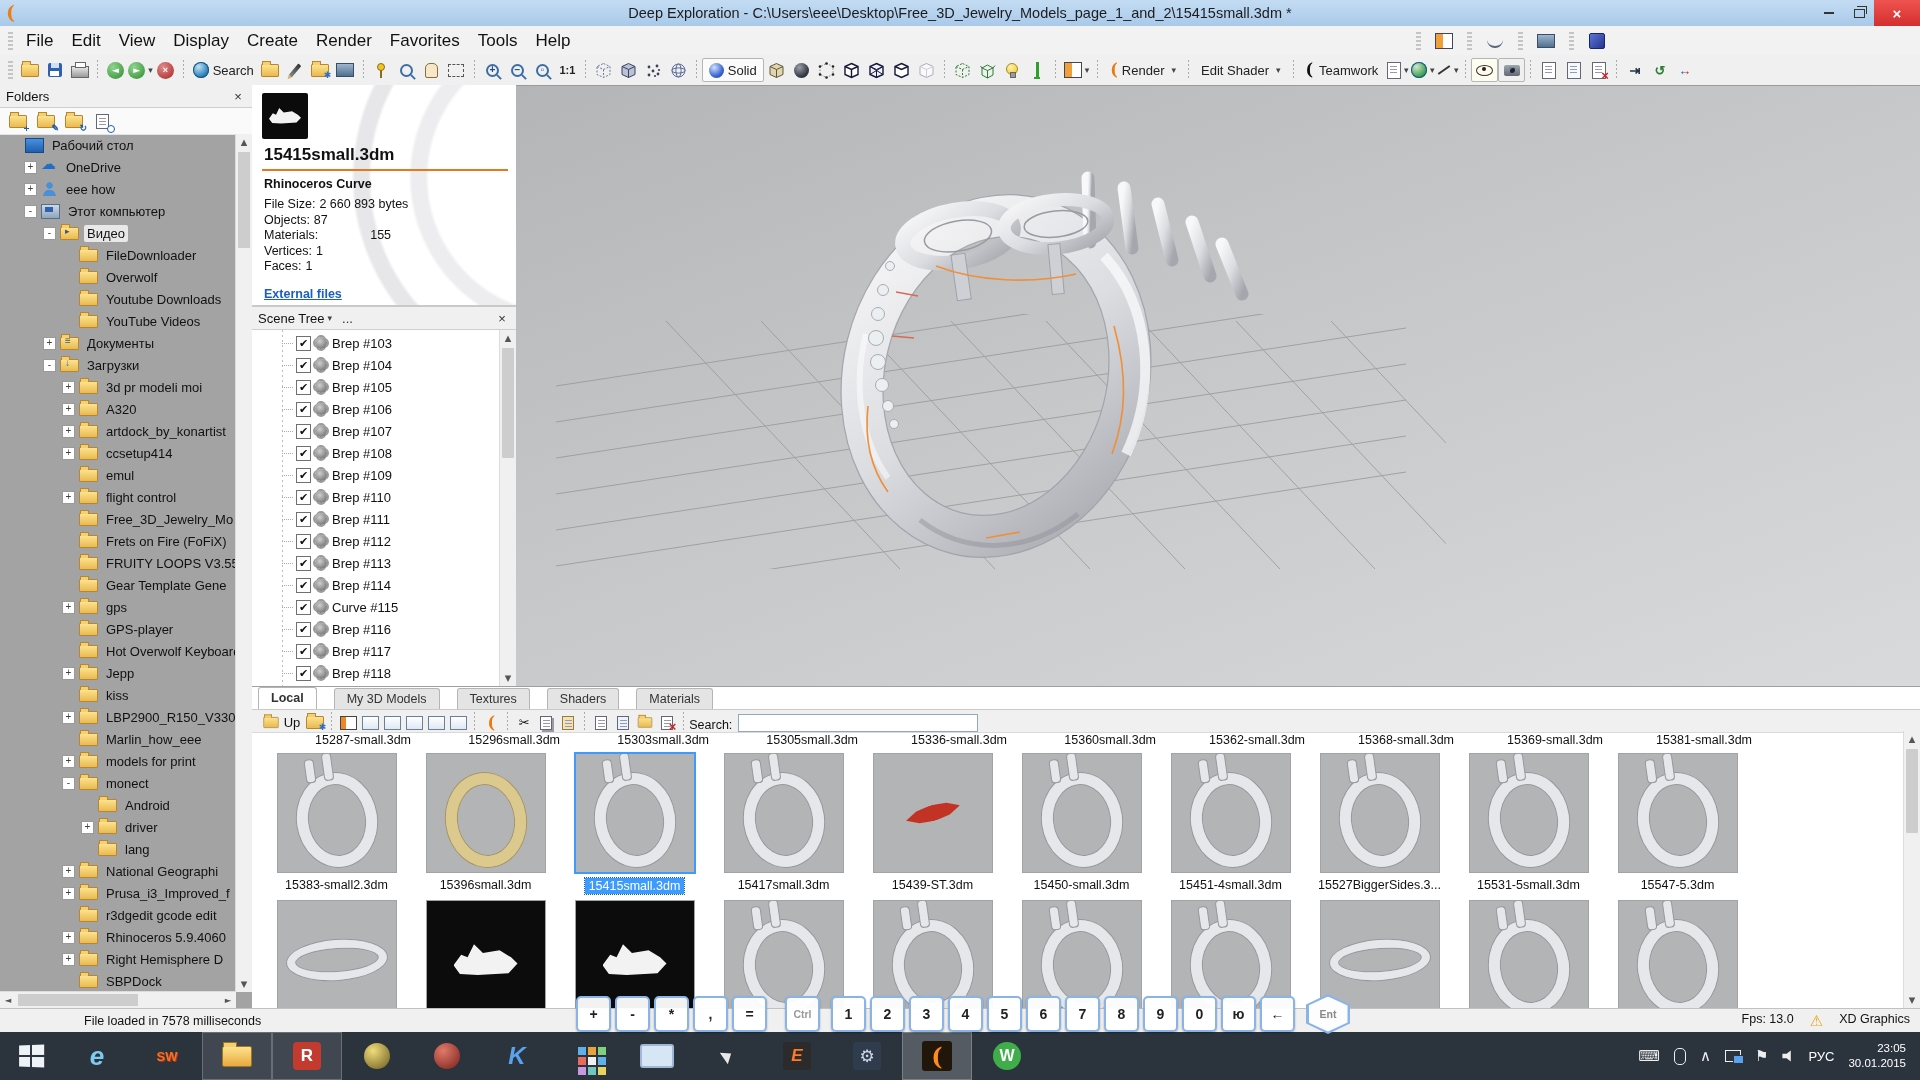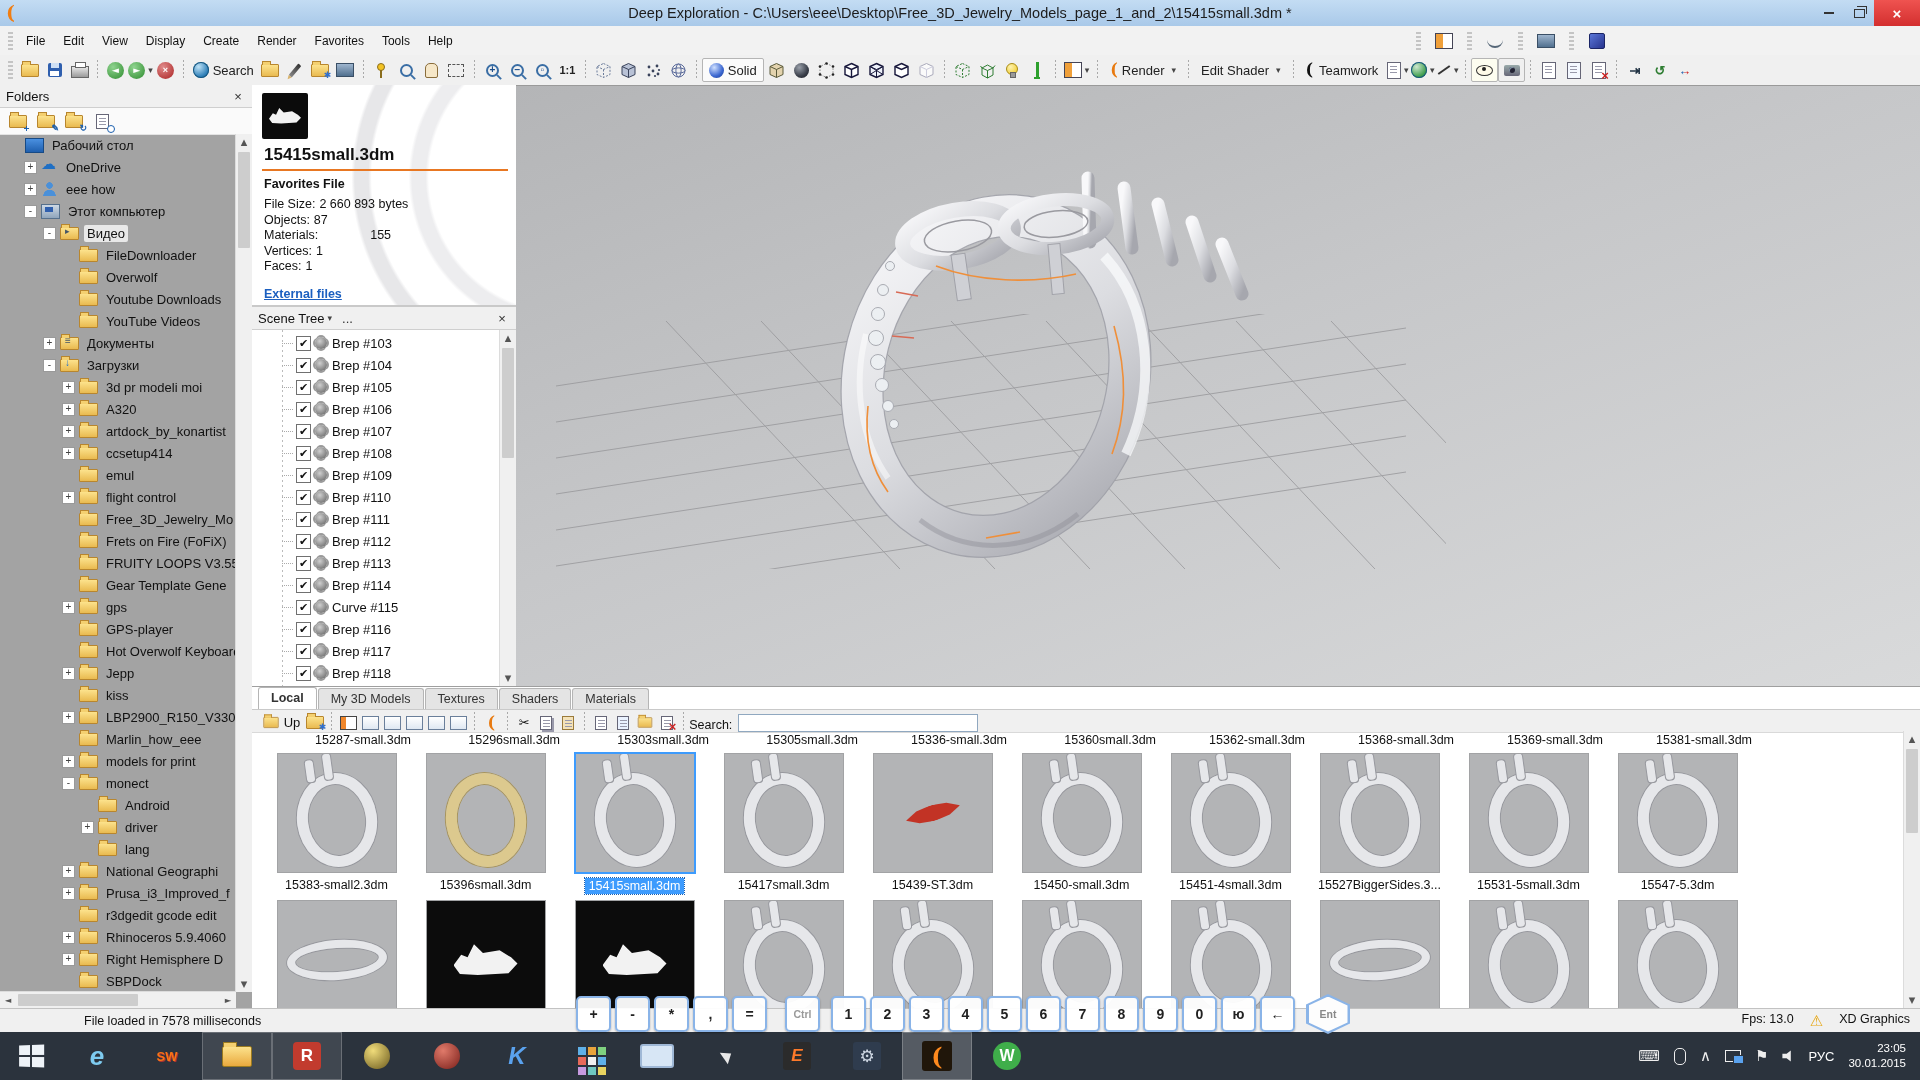--- a/index.html
+++ b/index.html
@@ -24,7 +24,7 @@
   #menubar{position:absolute;left:0;top:26px;right:0;height:29px;background:#f2f2f2;
     border-bottom:1px solid #dcdcdc;display:flex;align-items:center;padding-left:4px}
   .grip{width:5px;height:18px;margin:0 4px;background:repeating-linear-gradient(#b9b9b9 0 2px,transparent 2px 4px);opacity:.8}
-  .menu-item{padding:5px 9px;font-size:12px}
+  .menu-item{padding:5px 9px;font-size:17px}
   #quickbar{position:absolute;left:1412px;top:3px;display:flex;align-items:center;gap:6px}
   .qicon{width:24px;height:22px;display:grid;place-items:center;border:1px solid transparent}
   .icn-wingrid{width:16px;height:14px;border:1px solid #445;background:

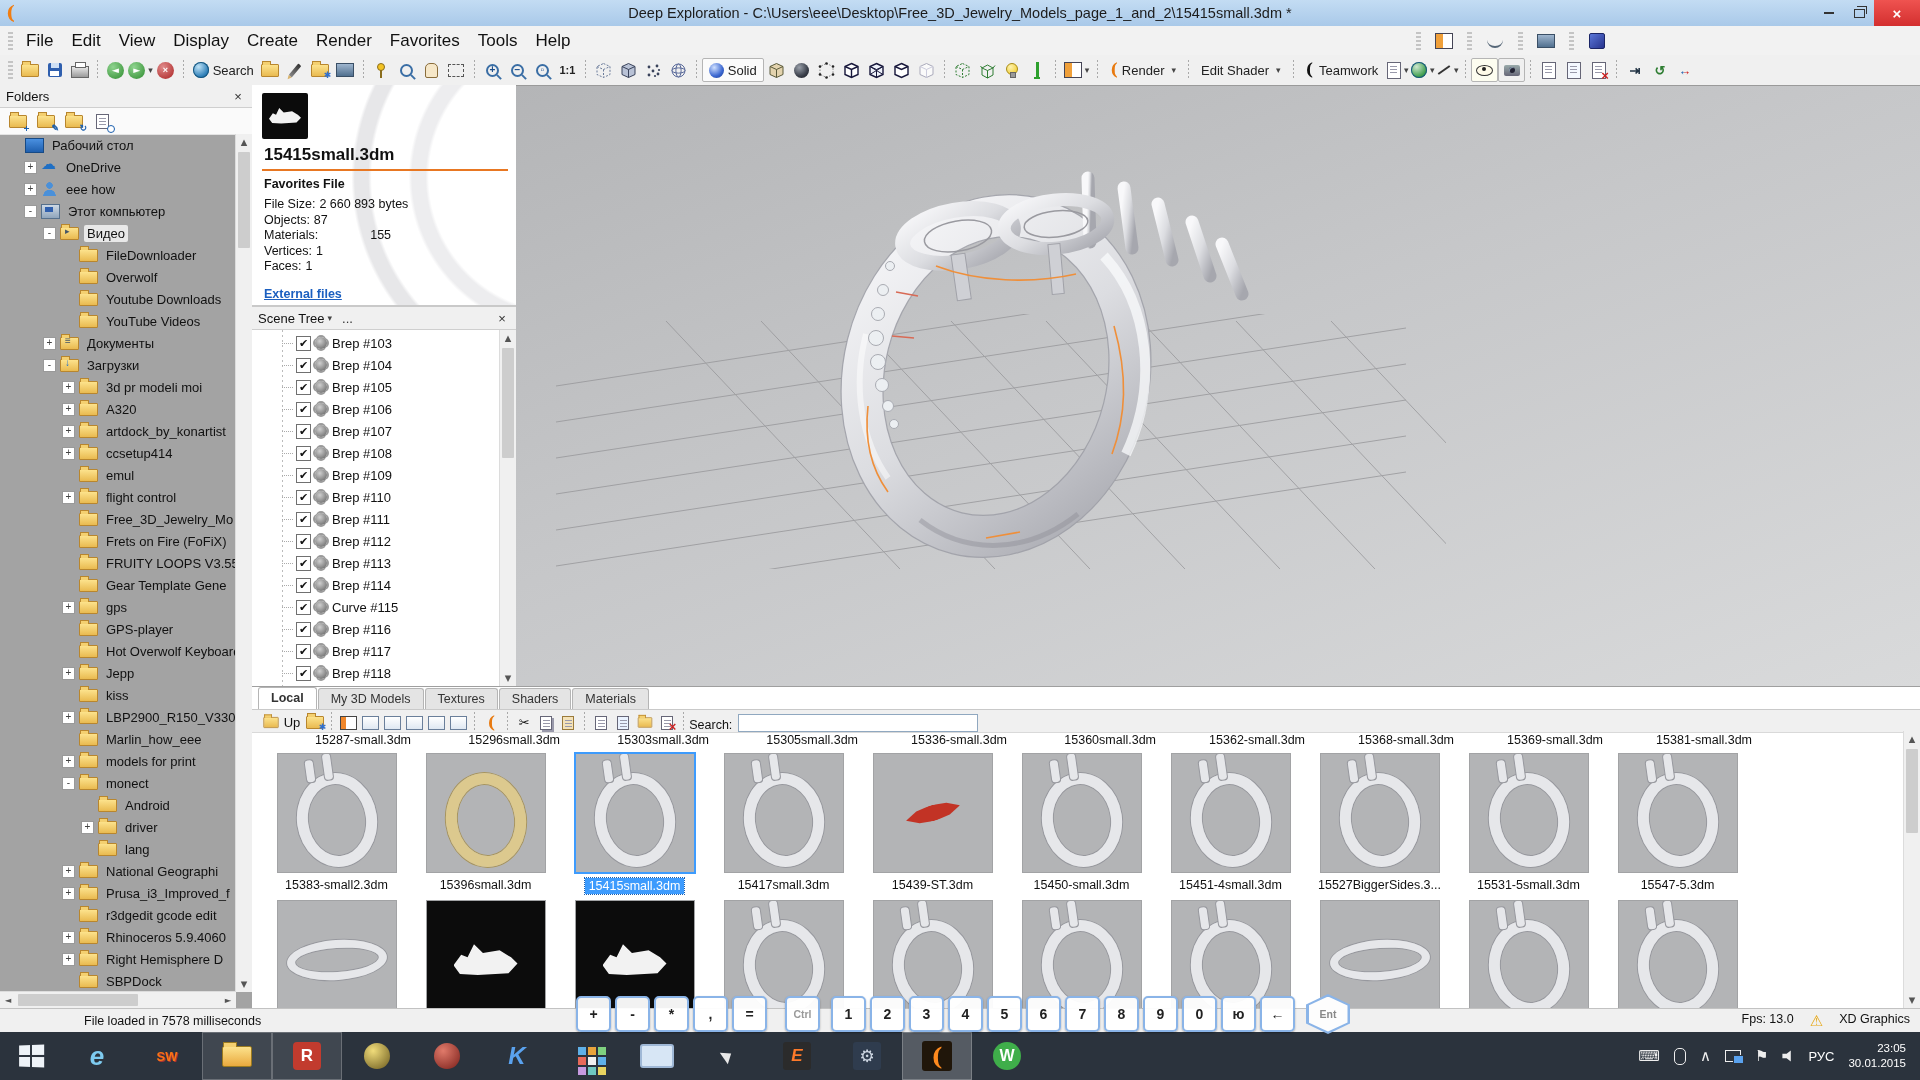--- a/index.html
+++ b/index.html
@@ -822,7 +822,7 @@
         </div>
       <div id="info-name">15415small.3dm</div>
       <div id="info-rule"></div>
-      <div id="info-type">Favorites File</div>
+      <div id="info-type">Rhinoceros Curve</div>
       <div id="info-fields">
 
           <div class="ifield">

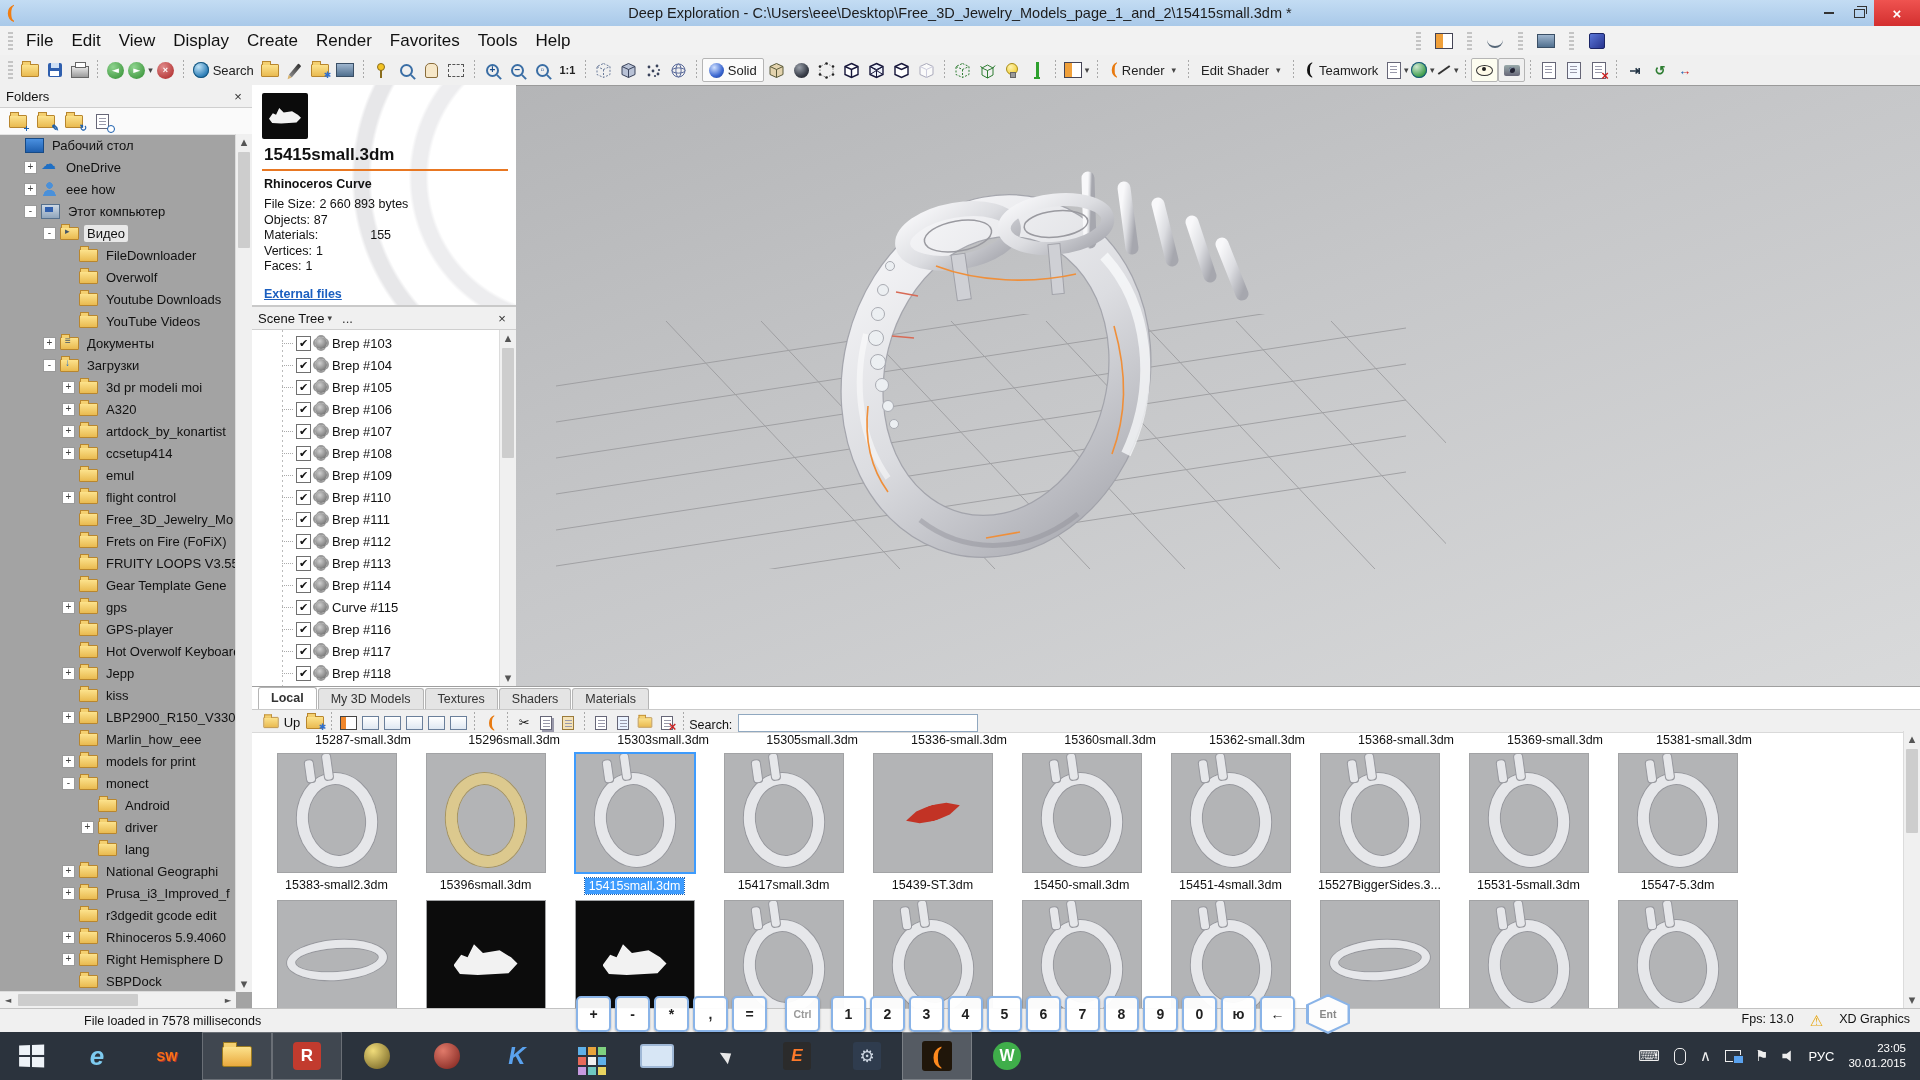--- a/index.html
+++ b/index.html
@@ -161,7 +161,7 @@
 
   
   #browser{position:absolute;left:252px;top:686px;right:0;bottom:72px;background:#fff;border-top:1px solid #9f9f9f}
-  #tabs{position:absolute;left:6px;top:0;height:22px;display:flex;align-items:flex-end;gap:1px}
+  #tabs{position:absolute;left:6px;top:0;height:22px;display:flex;align-items:flex-end;gap:17px}
   .tab{padding:3px 12px 3px;background:#e4e4e4;border:1px solid #b5b5b5;border-bottom:none;
     border-radius:3px 3px 0 0;font-size:12.5px;color:#333}
   .tab[data-active="true"]{background:#fff;font-weight:bold;height:16px;position:relative;top:1px}

